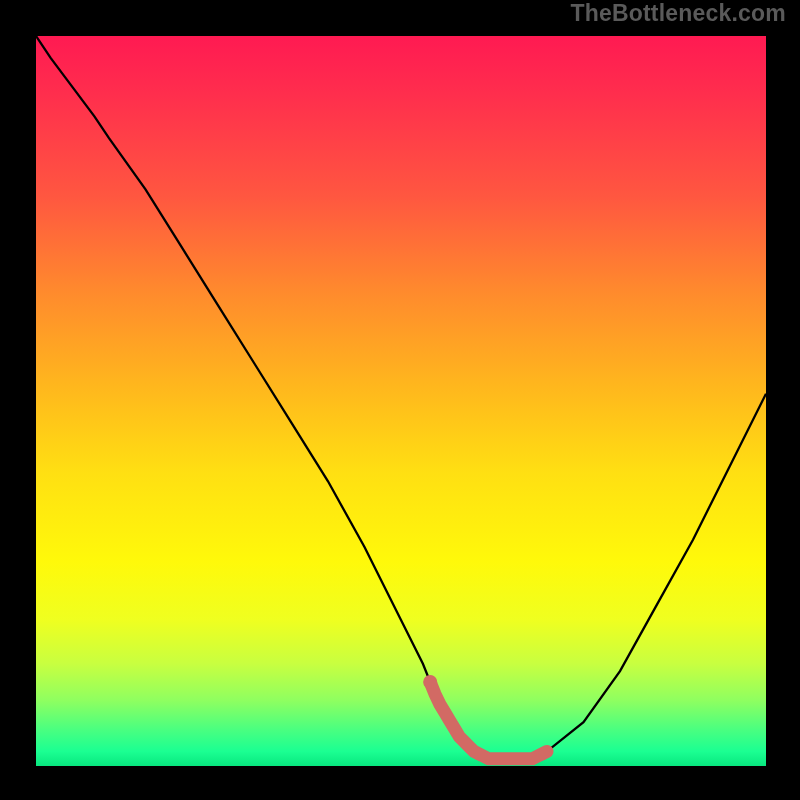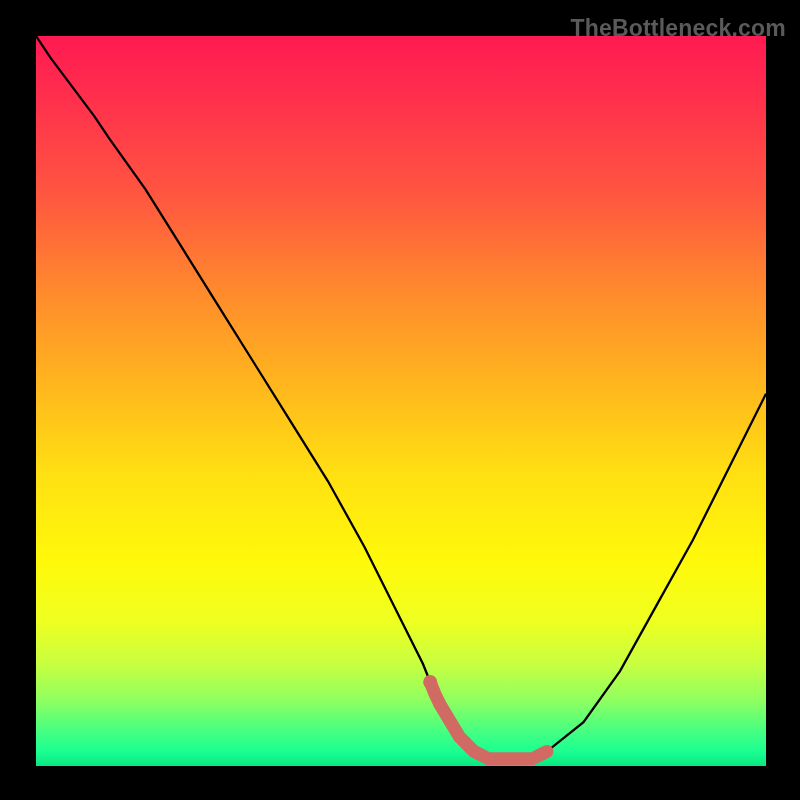--- a/index.html
+++ b/index.html
@@ -7,7 +7,7 @@
   .container { position: relative; width: 800px; height: 800px; background: #000; }
   .watermark {
     position: absolute;
-    top: 15px;
+    top: 0;
     right: 14px;
     color: #5a5a5a;
     font-family: Arial, Helvetica, sans-serif;

